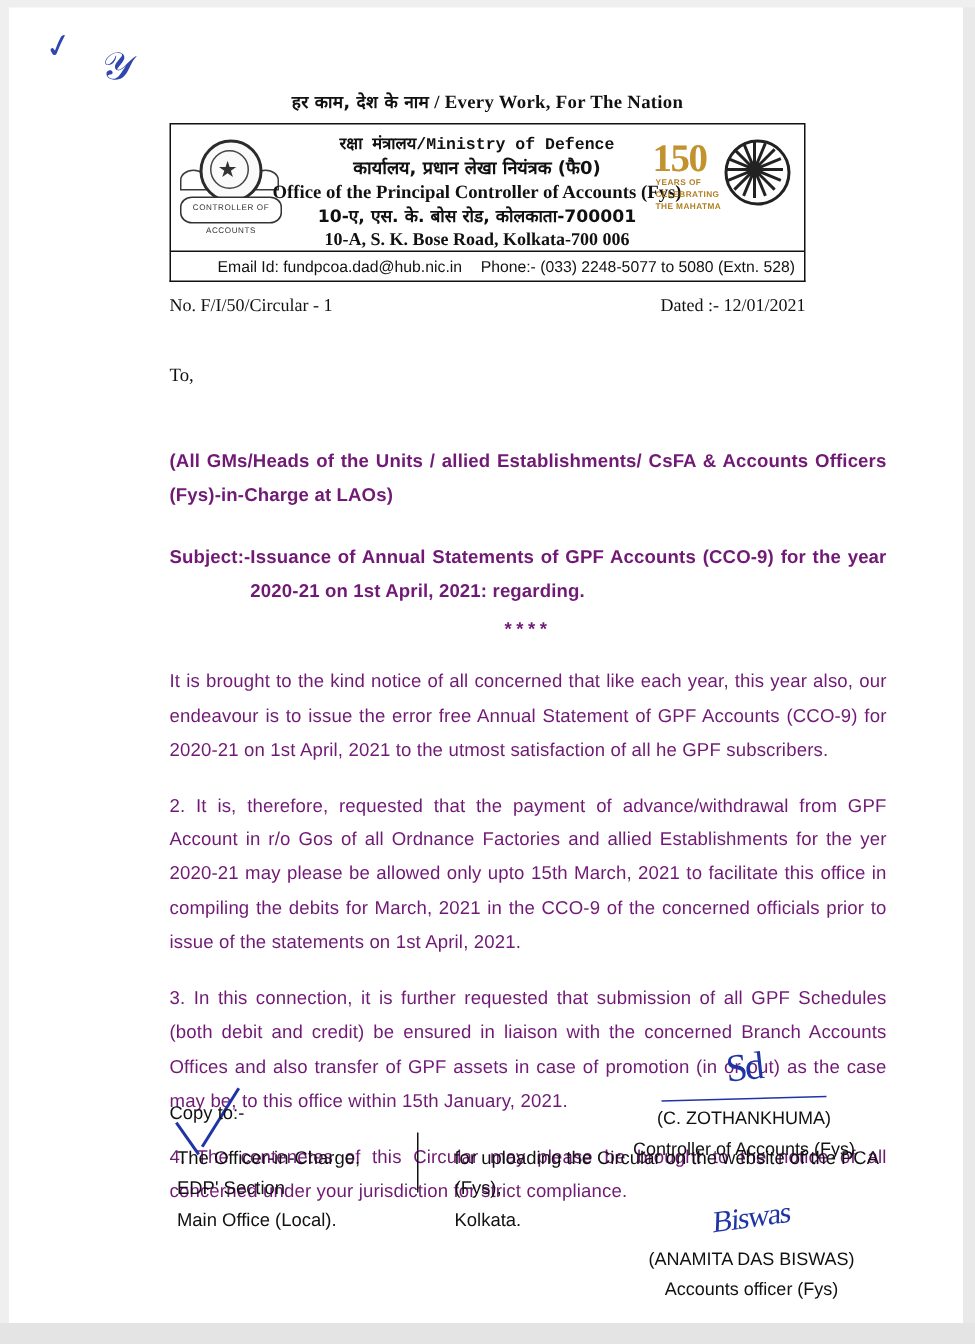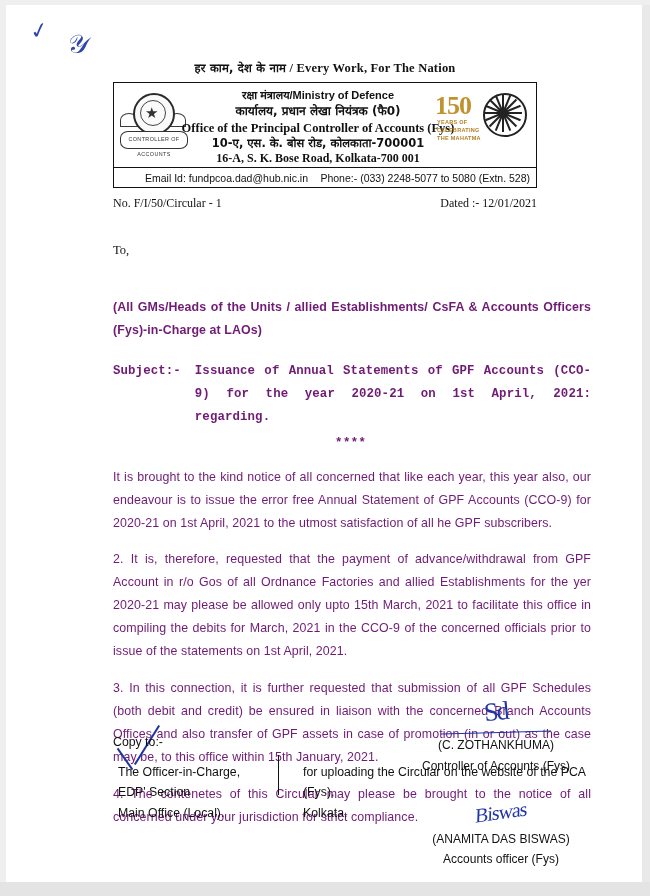--- a/index.html
+++ b/index.html
@@ -80,7 +80,7 @@
     color: #111;
   }
   .head-center .l1 { font-size: 12px; font-weight: bold; }
-  .head-center .l1 .hindi { font-family: Liberation Sans, sans-serif; font-size: 11px; }
+  .head-center .l1 .hindi { font-family: Liberation Mono, monospace; font-size: 11px; }
   .head-center .l2 { font-size: 12px; font-weight: bold; font-family: "DejaVu Sans", sans-serif; }
   .head-center .l3 { font-size: 12.5px; font-weight: bold; }
   .head-center .l4 { font-size: 11.5px; font-weight: bold; font-family: "DejaVu Sans", sans-serif; }

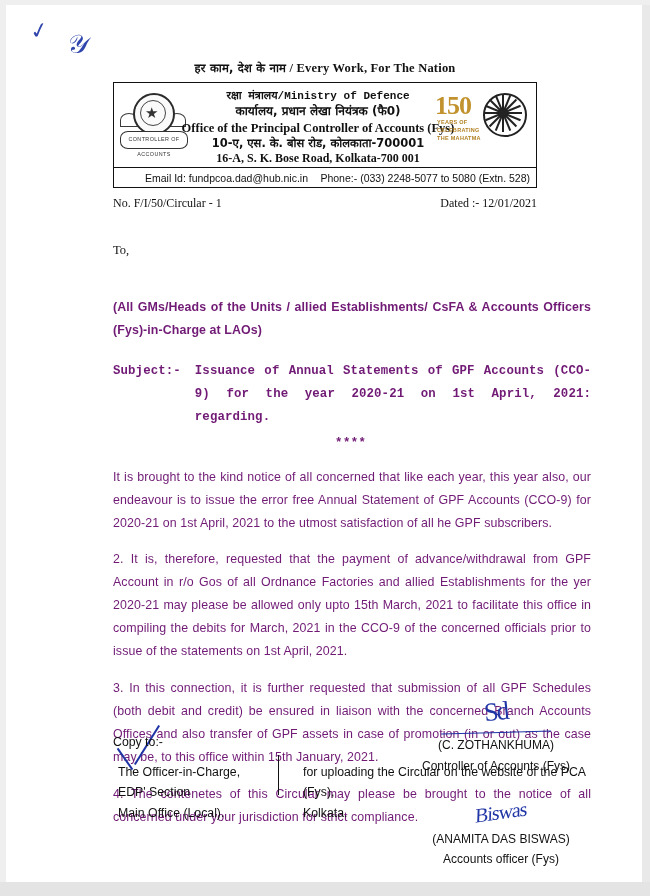--- a/index.html
+++ b/index.html
@@ -401,7 +401,7 @@
         <div class="l2">कार्यालय, प्रधान लेखा नियंत्रक (फै0)</div>
         <div class="l3">Office of the Principal Controller of Accounts (Fys)</div>
         <div class="l4">10-ए, एस. के. बोस रोड, कोलकाता-700001</div>
-        <div class="l5">16-A, S. K. Bose Road, Kolkata-700 001</div>
+        <div class="l5">10-A, S. K. Bose Road, Kolkata-700 006</div>
       </div>
 
       <div class="logo150">

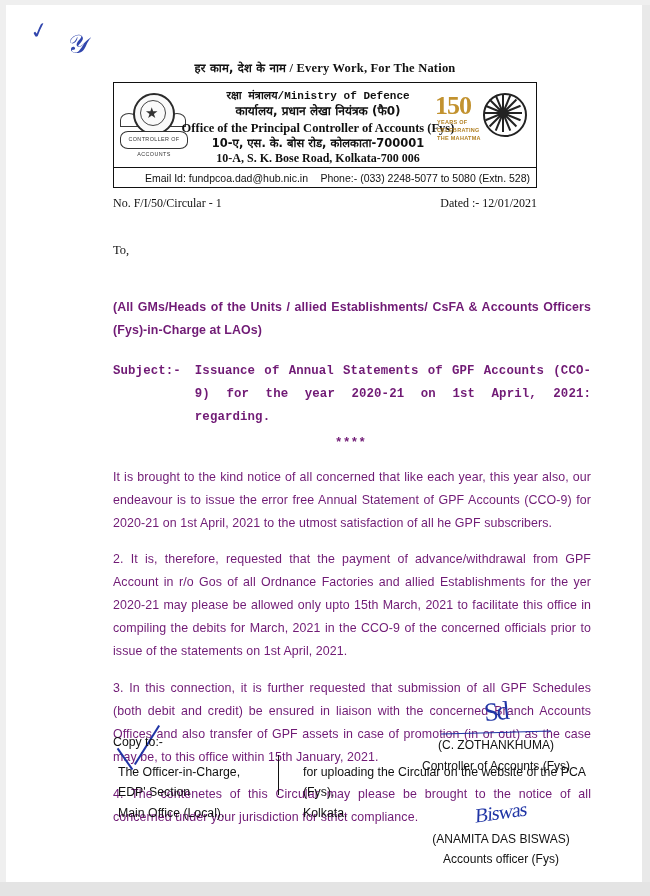--- a/index.html
+++ b/index.html
@@ -242,10 +242,9 @@
   .addressee { font-weight: bold; margin-bottom: 18px !important; }
   .subject-row {
     display: flex;
-    gap: 14px;
+    gap: 0;
     font-weight: bold;
     margin-bottom: 2px !important;
-    font-family: Liberation Mono, monospace;
   }
   .subject-row .lab { white-space: nowrap; }
   .subject-row .val { font-weight: bold; }

